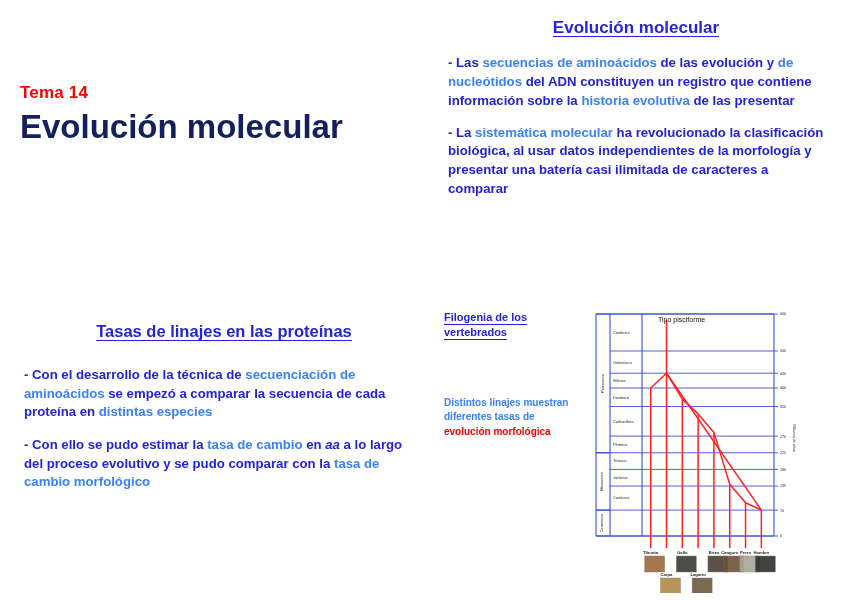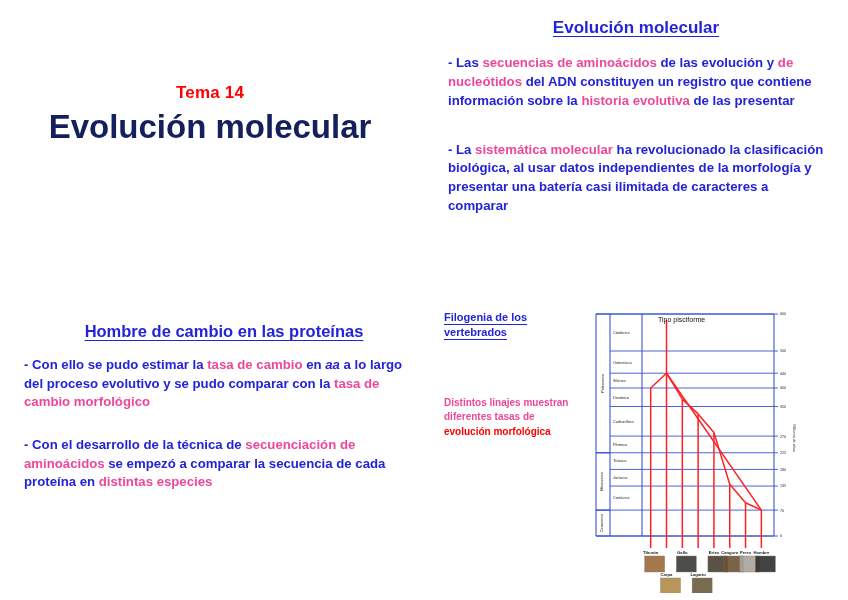--- a/index.html
+++ b/index.html
@@ -70,7 +70,7 @@
     font-size: 13.2px;
     line-height: 1.42;
   }
-  .hl { color: #ec4899; }
+  .hl { color: #3b82f6; }
   #mol-evo-p1 { margin-top: 16px; padding-left: 8px; }
   #mol-evo-p2 { margin-top: 30px; padding-left: 8px; }
 

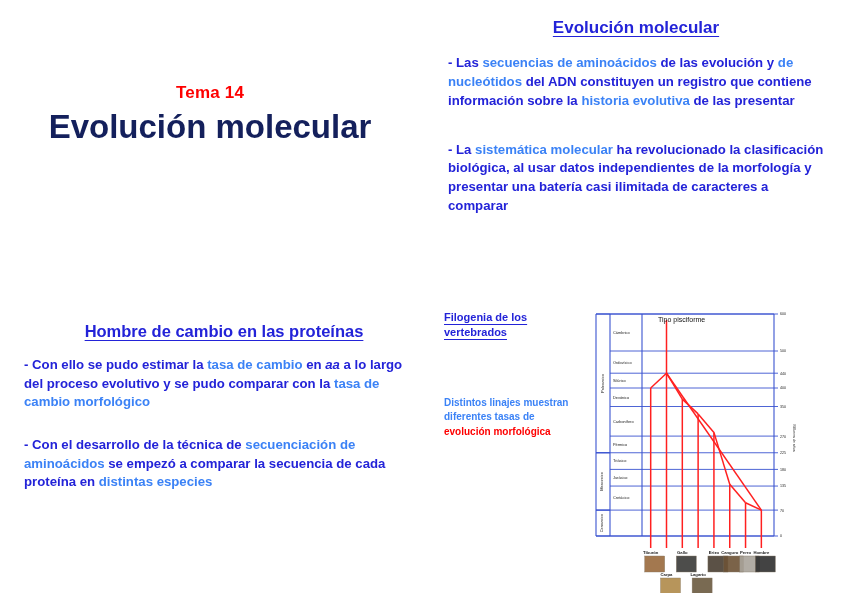--- a/index.html
+++ b/index.html
@@ -26,7 +26,7 @@
     left: 20px;
     top: 84px;
     width: 380px;
-    text-align: center;
+    text-align: left;
   }
   #tema-label {
     color: #fe0000;

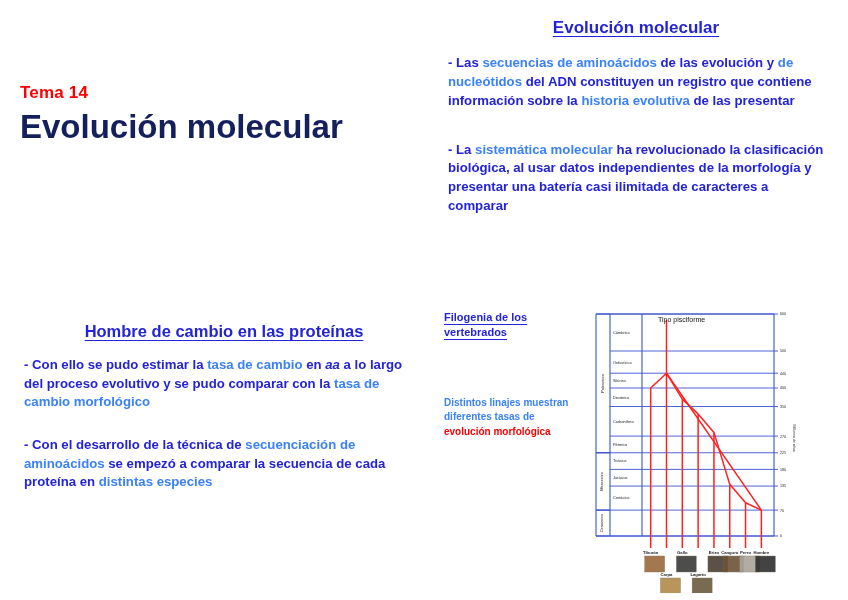--- a/index.html
+++ b/index.html
@@ -72,7 +72,7 @@
   }
   .hl { color: #3b82f6; }
   #mol-evo-p1 { margin-top: 16px; padding-left: 8px; }
-  #mol-evo-p2 { margin-top: 30px; padding-left: 8px; }
+  #mol-evo-p2 { margin-top: 13px; padding-left: 8px; }
 
   
   #rates-block {

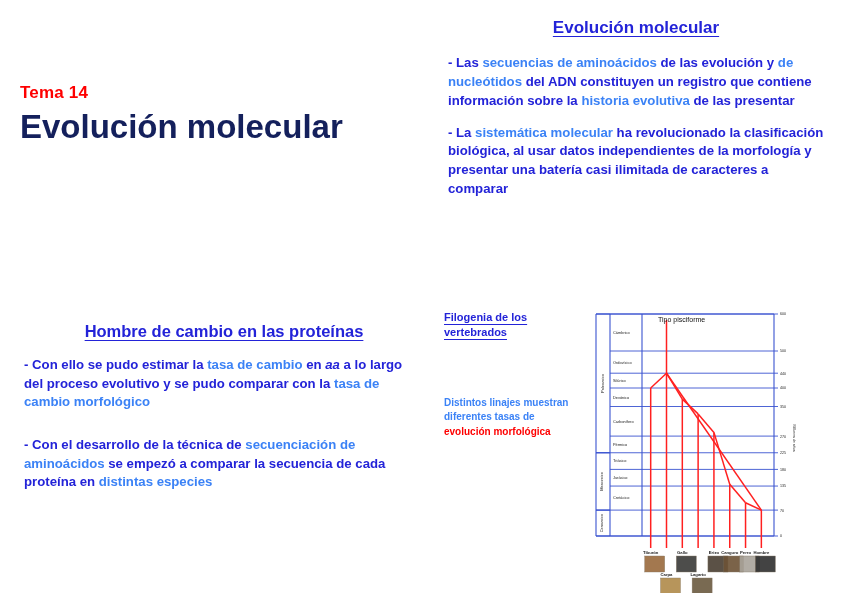--- a/index.html
+++ b/index.html
@@ -156,7 +156,7 @@
   </div>
 
   <div id="rates-block">
-    <div id="rates-heading" class="sec-heading">Hombre de cambio en las proteínas</div>
+    <div id="rates-heading" class="sec-heading">Tasas de linajes en las proteínas</div>
     <div id="rates-p2" class="body-para"><span>- Con ello se pudo estimar la </span><span class="hl">tasa de cambio </span><span>en </span><span class="it">aa</span><span> a lo largo del proceso evolutivo y se pudo comparar con la </span><span class="hl">tasa de cambio morfológico</span></div>
     <div id="rates-p1" class="body-para"><span>- Con el desarrollo de la técnica de </span><span class="hl">secuenciación de aminoácidos </span><span>se empezó a comparar la secuencia de cada proteína en </span><span class="hl">distintas especies</span></div>
   </div>

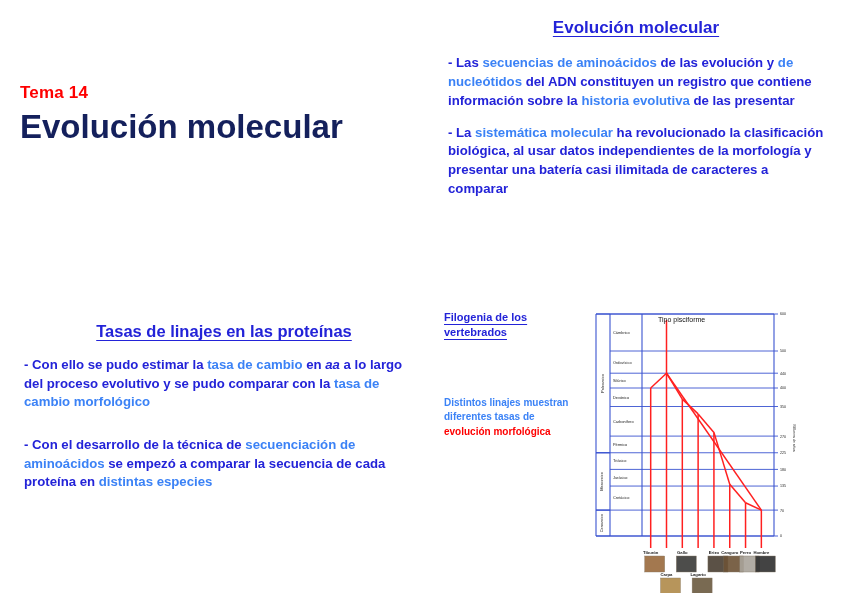--- a/index.html
+++ b/index.html
@@ -157,8 +157,8 @@
 
   <div id="rates-block">
     <div id="rates-heading" class="sec-heading">Tasas de linajes en las proteínas</div>
+    <div id="rates-p1" class="body-para"><span>- Con el desarrollo de la técnica de </span><span class="hl">secuenciación de aminoácidos </span><span>se empezó a comparar la secuencia de cada proteína en </span><span class="hl">distintas especies</span></div>
     <div id="rates-p2" class="body-para"><span>- Con ello se pudo estimar la </span><span class="hl">tasa de cambio </span><span>en </span><span class="it">aa</span><span> a lo largo del proceso evolutivo y se pudo comparar con la </span><span class="hl">tasa de cambio morfológico</span></div>
-    <div id="rates-p1" class="body-para"><span>- Con el desarrollo de la técnica de </span><span class="hl">secuenciación de aminoácidos </span><span>se empezó a comparar la secuencia de cada proteína en </span><span class="hl">distintas especies</span></div>
   </div>
 
   <div id="phylo-text-block">

